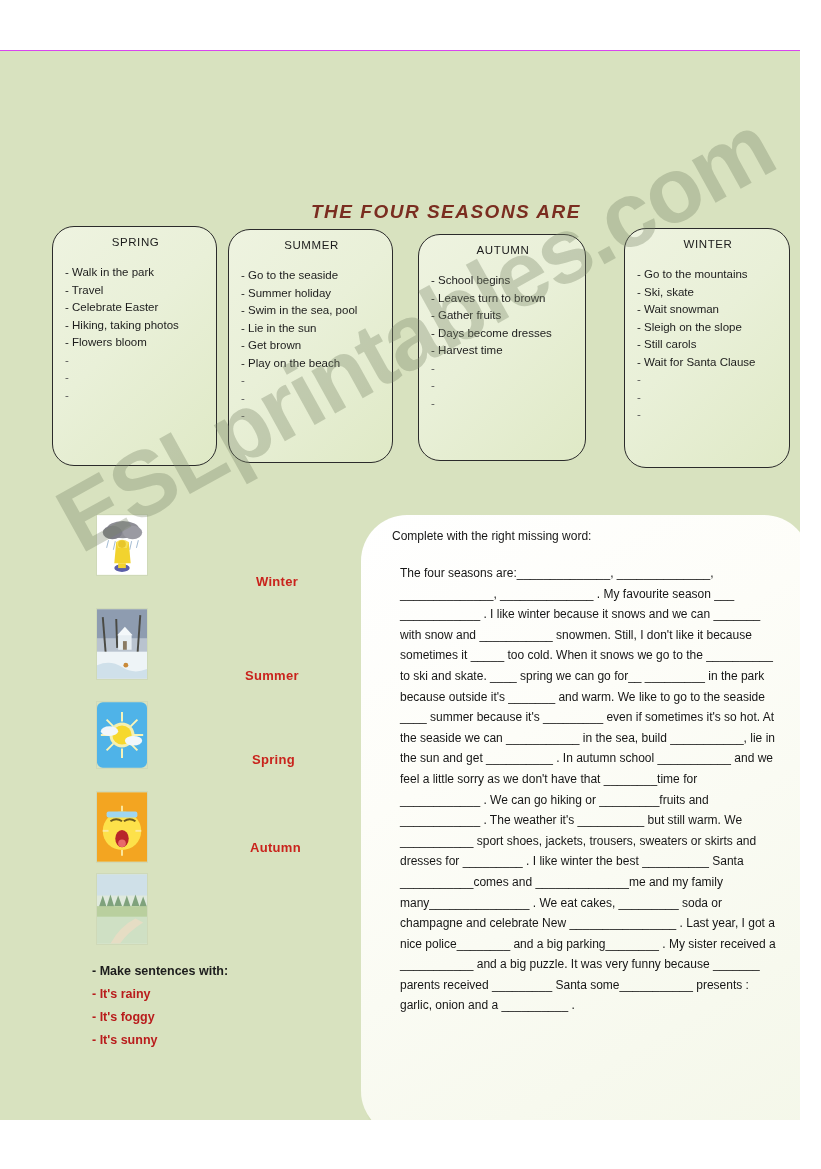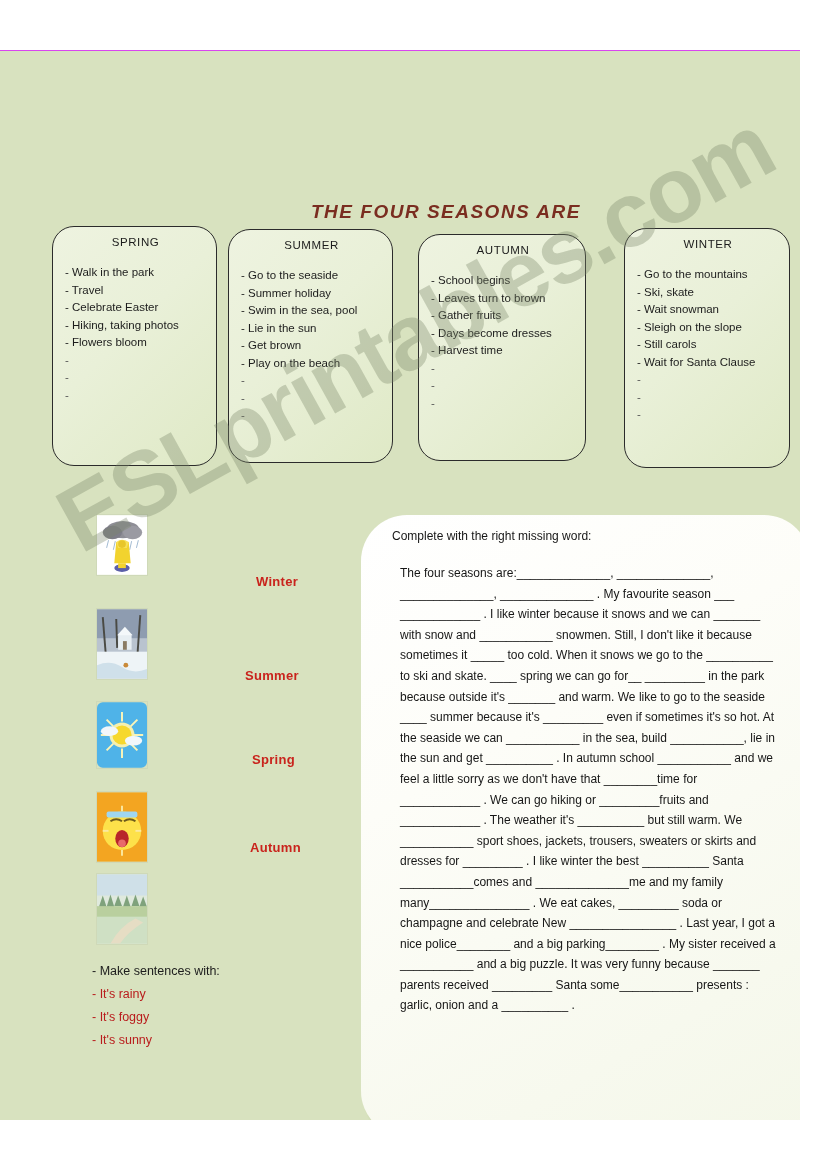--- a/index.html
+++ b/index.html
@@ -133,6 +133,7 @@
     left: 92px;
     top: 909px;
     width: 230px;
+    font-weight: bold;
   }
   .sentences .item {
     font-size: 12.5px;

